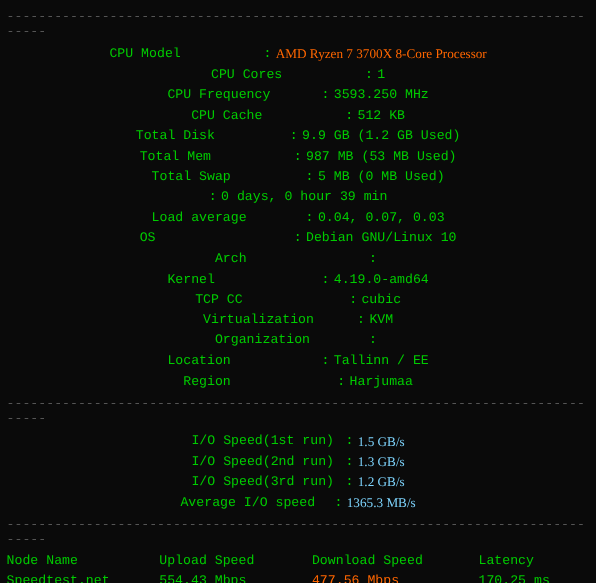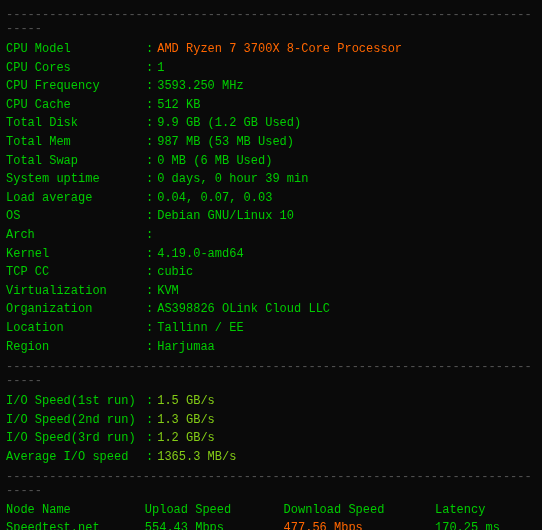--- a/index.html
+++ b/index.html
@@ -20,6 +20,7 @@
     .info-row {
       display: flex;
       line-height: 1.55;
+      justify-content: center;
     }
     .info-label {
       color: #00cc00;

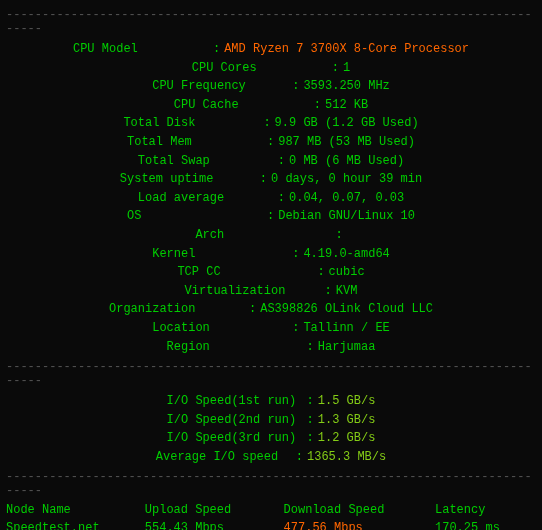--- a/index.html
+++ b/index.html
@@ -35,6 +35,7 @@
     }
     .info-value.highlight {
       color: #ff6600;
+      font-family: Liberation Serif, serif;
     }
     .section-io .info-value {
       color: #84cc16;

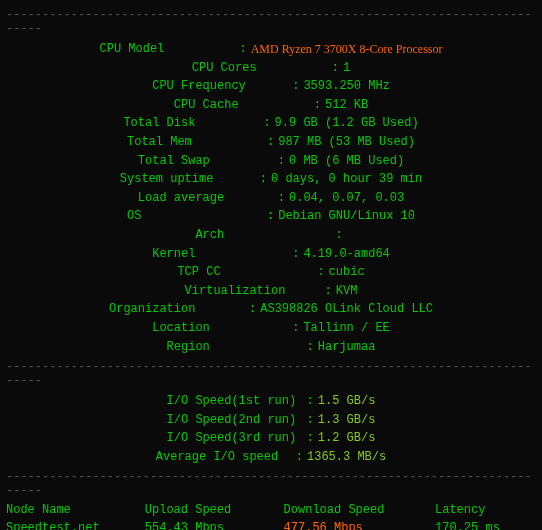--- a/index.html
+++ b/index.html
@@ -104,7 +104,7 @@
     <div class="info-row">
       <span class="info-label">Total Swap</span>
       <span class="info-sep">: </span>
-      <span class="info-value">0 MB (6 MB Used)</span>
+      <span class="info-value">5 MB (0 MB Used)</span>
     </div>
     <div class="info-row">
       <span class="info-label">System uptime</span>

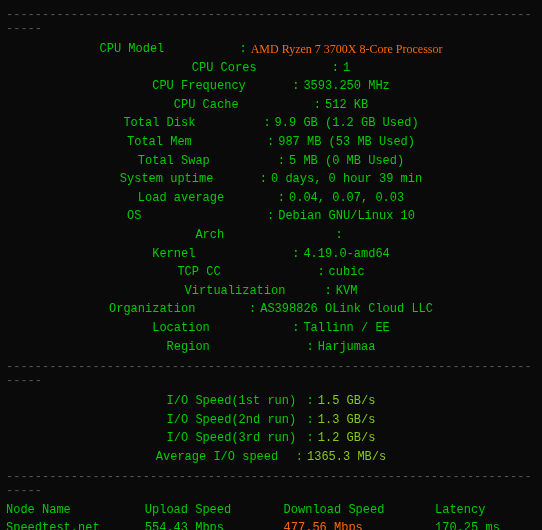--- a/index.html
+++ b/index.html
@@ -107,7 +107,6 @@
       <span class="info-value">5 MB (0 MB Used)</span>
     </div>
     <div class="info-row">
-      <span class="info-label">System uptime</span>
       <span class="info-sep">: </span>
       <span class="info-value">0 days, 0 hour 39 min</span>
     </div>

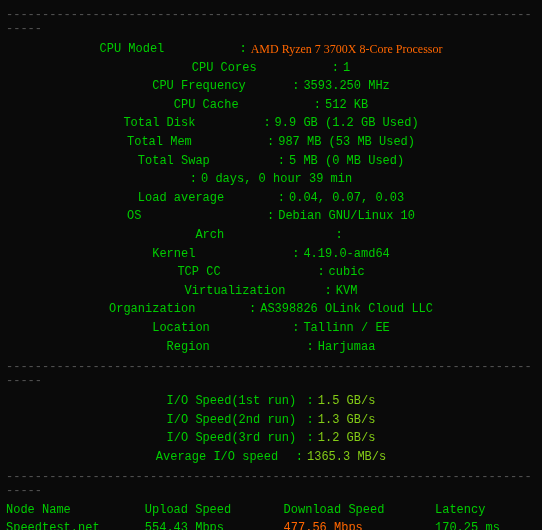--- a/index.html
+++ b/index.html
@@ -142,7 +142,6 @@
     <div class="info-row">
       <span class="info-label">Organization</span>
       <span class="info-sep">: </span>
-      <span class="info-value">AS398826 OLink Cloud LLC</span>
     </div>
     <div class="info-row">
       <span class="info-label">Location</span>

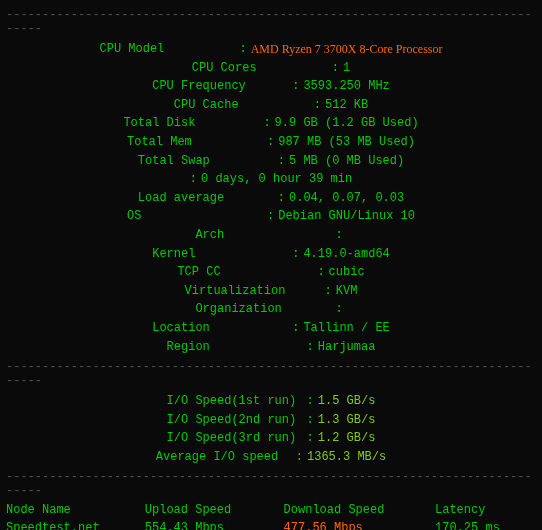--- a/index.html
+++ b/index.html
@@ -38,7 +38,8 @@
       font-family: Liberation Serif, serif;
     }
     .section-io .info-value {
-      color: #84cc16;
+      color: #7dd3fc;
+      font-family: Liberation Serif, serif;
     }
     
     .node-table {

